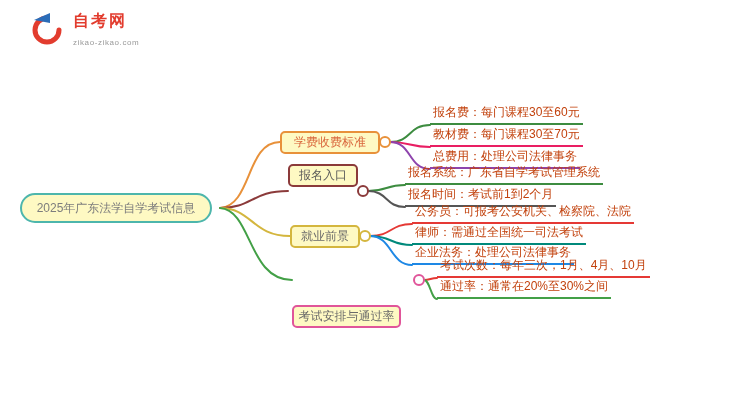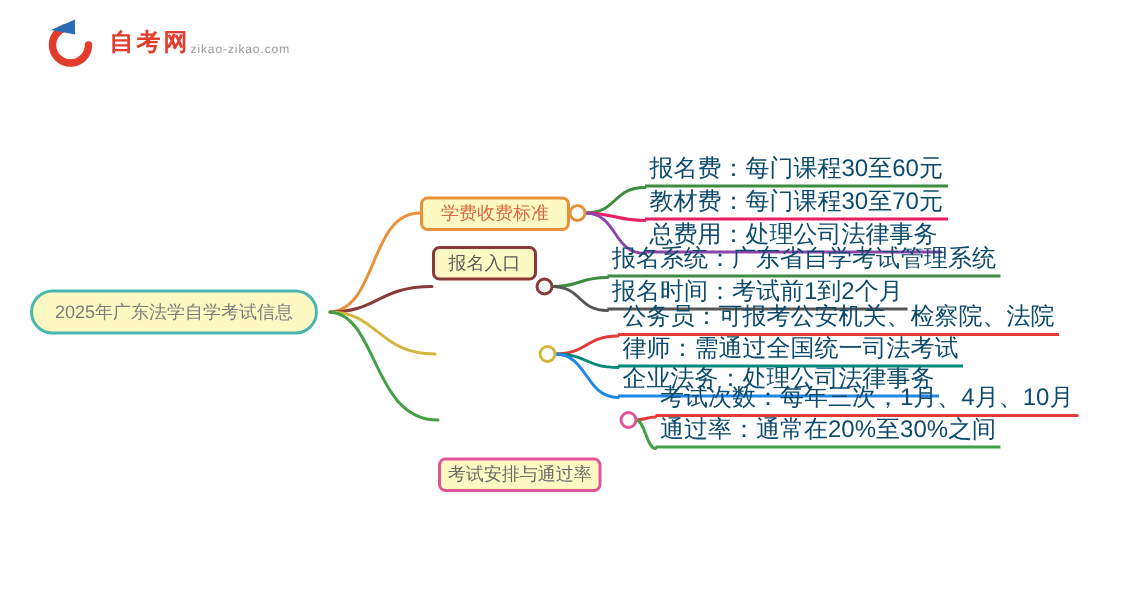--- a/index.html
+++ b/index.html
@@ -10,7 +10,7 @@
 
   
   .logo { position:absolute; left:28px; top:10px; display:flex; align-items:center; gap:7px; }
-  .logo-text { display:flex; flex-direction:row; }
+  .logo-text { display:flex; flex-direction:column; }
   .logo-title { font-size:16px; font-weight:bold; color:#e23c2e; letter-spacing:2px; line-height:18px; }
   .logo-sub { font-size:8px; color:#9a9a9a; letter-spacing:0.6px; margin-top:8px; }
 

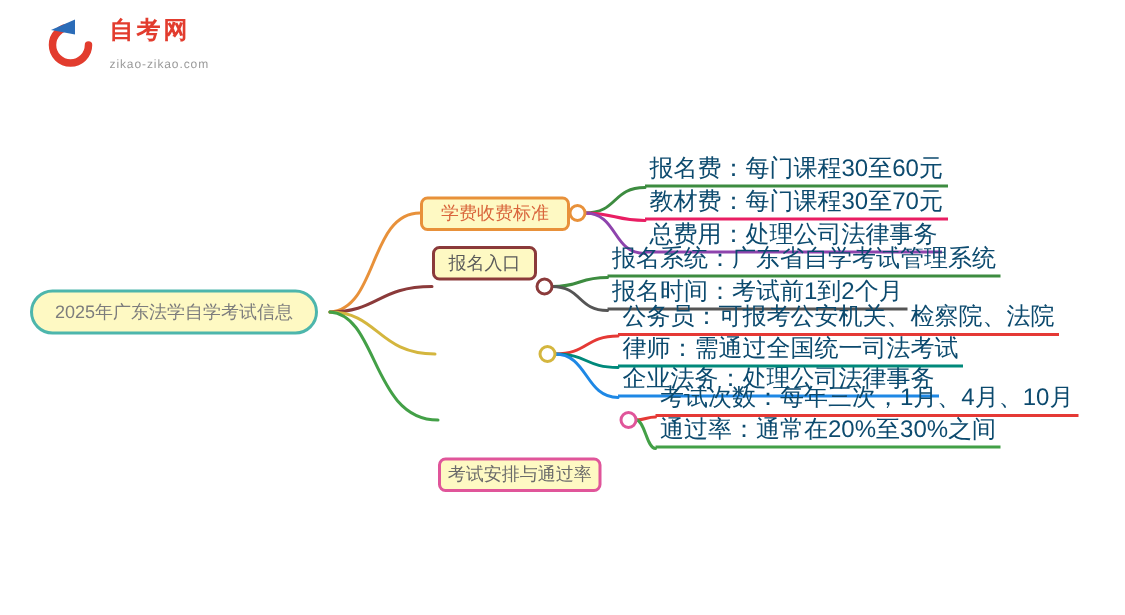--- a/index.html
+++ b/index.html
@@ -20,7 +20,7 @@
   .root-node { left:20px; top:193px; width:192px; height:30px; line-height:26px;
                border-radius:15px; border-color:#4db6ac; color:#7d7d7d; }
   .branch { height:23px; line-height:19px; border-radius:5px; }
-  .leaf { position:absolute; font-size:16px; line-height:15px; color:#0c4a6e;
+  .leaf { position:absolute; font-size:12px; line-height:15px; color:#c2410c;
           padding:0 3px 3px 3px; border-bottom:2px solid #999; white-space:nowrap; }
 </style>
 </head>

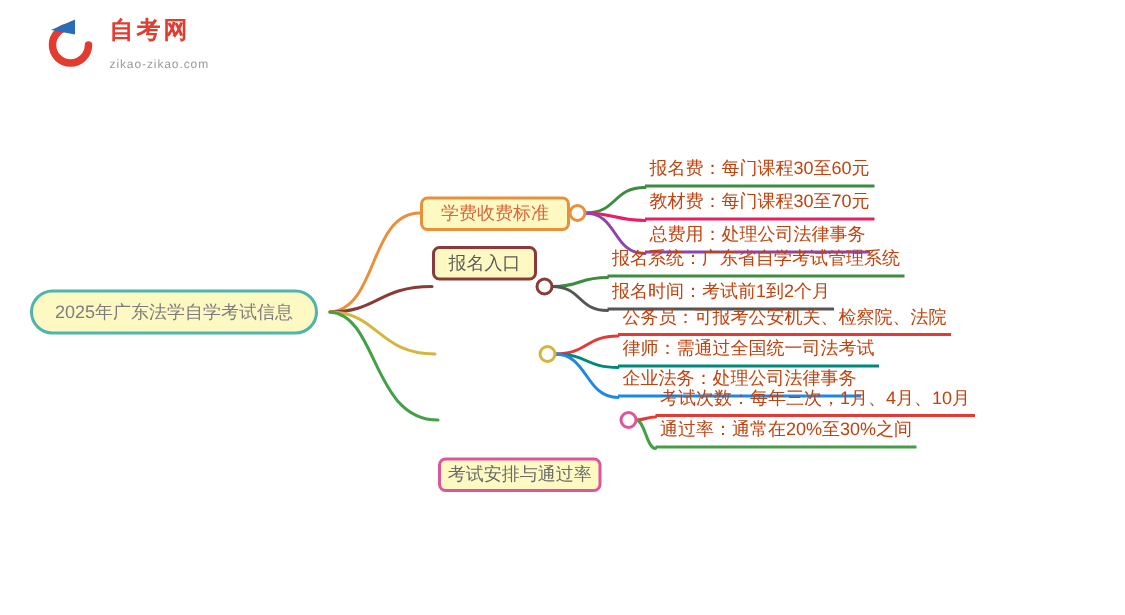--- a/index.html
+++ b/index.html
@@ -73,6 +73,7 @@
 
   <div class="node branch" style="left:280px;top:131px;width:100px;border-color:#e8913a;color:#d9663c;">学费收费标准</div>
   <div class="node branch" style="left:288px;top:164px;width:70px;border-color:#8b3a3a;color:#5a5a5a;">报名入口</div>
+  <div class="node branch" style="left:290px;top:225px;width:70px;border-color:#d4b63e;color:#6a6a6a;">就业前景</div>
   <div class="node branch" style="left:292px;top:269px;width:109px;border-color:#e0559a;color:#6a6a6a;margin-top:36px;">考试安排与通过率</div>
 
   <div class="leaf" style="left:430px;top:105px;border-color:#3d8c40;">报名费：每门课程30至60元</div>

